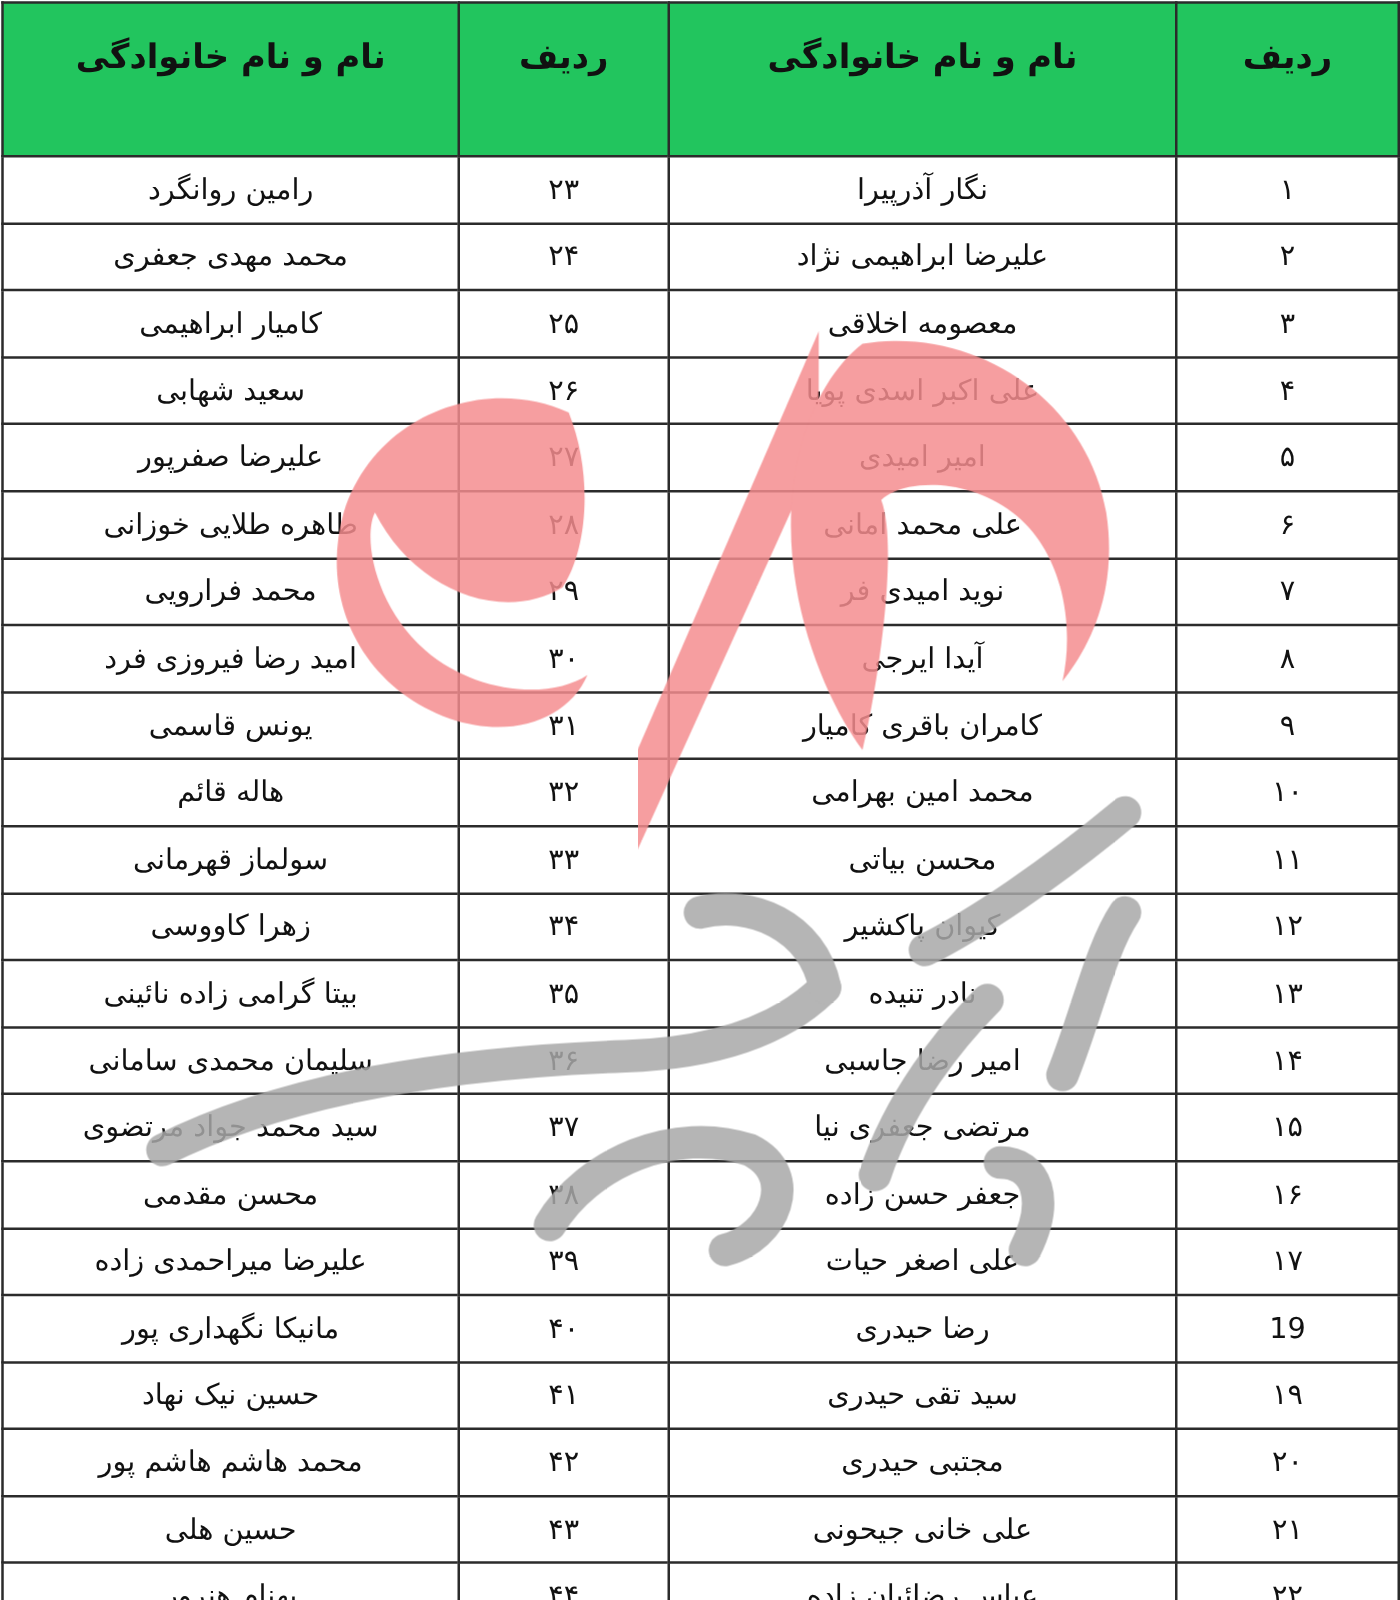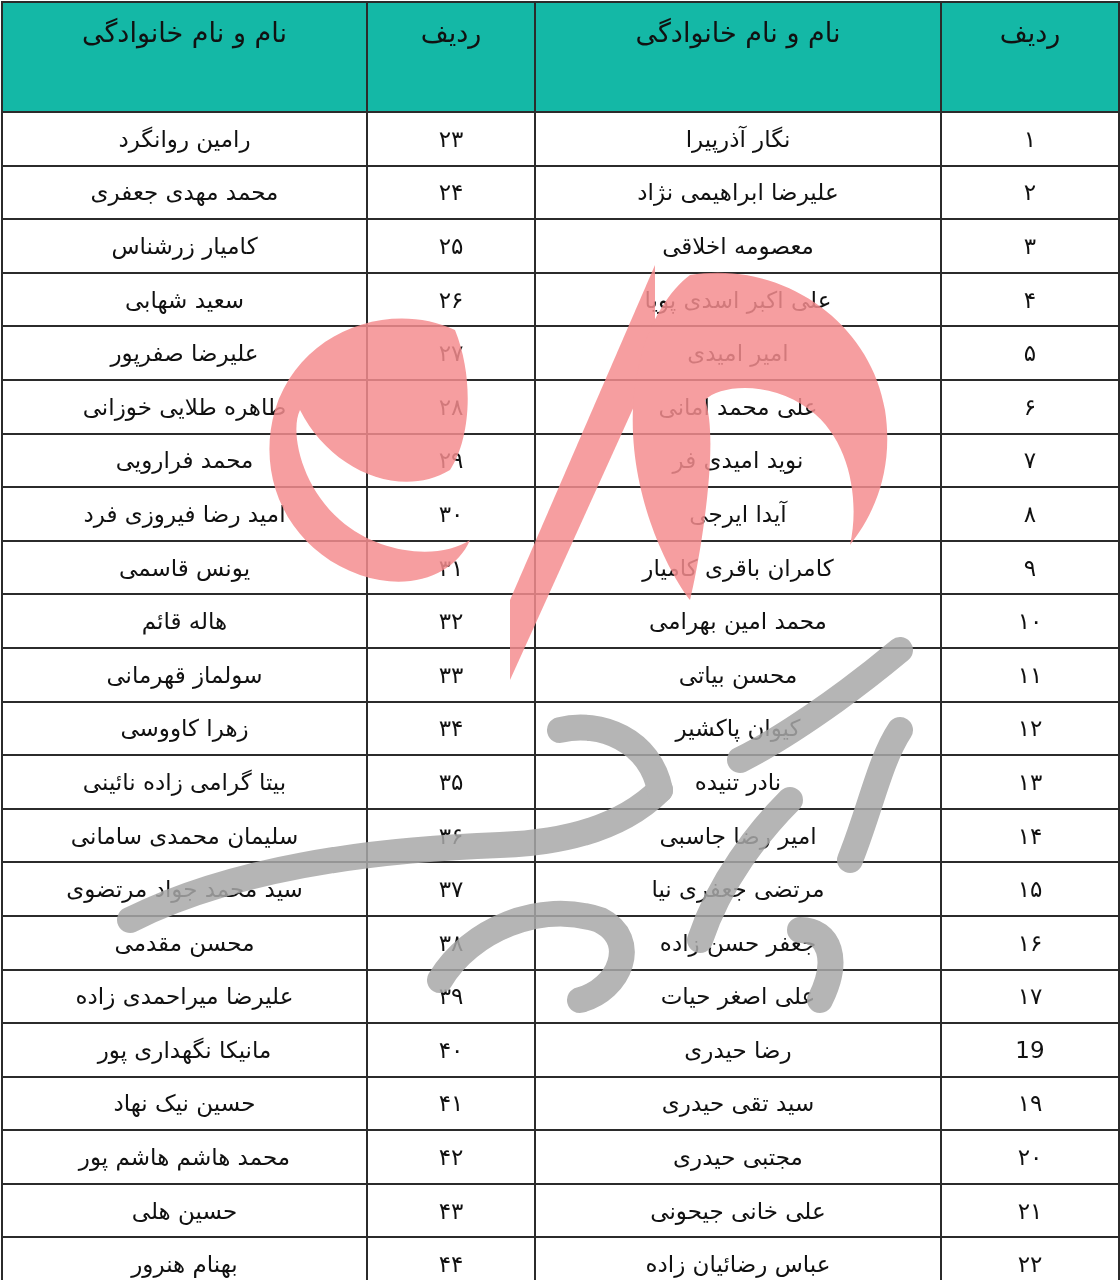--- a/index.html
+++ b/index.html
@@ -18,12 +18,12 @@
     padding: 0;
   }
   table.roster th {
-    background: #14b8a6;
+    background: #22c55e;
     height: 94px;
-    font-weight: normal;
+    font-weight: bold;
     font-size: 27px;
     vertical-align: top;
-    padding-top: 14px;
+    padding-top: 27px;
   }
   table.roster td { font-size: 23px; height: 51.6px; }
   col.c-num { width: 178px; }

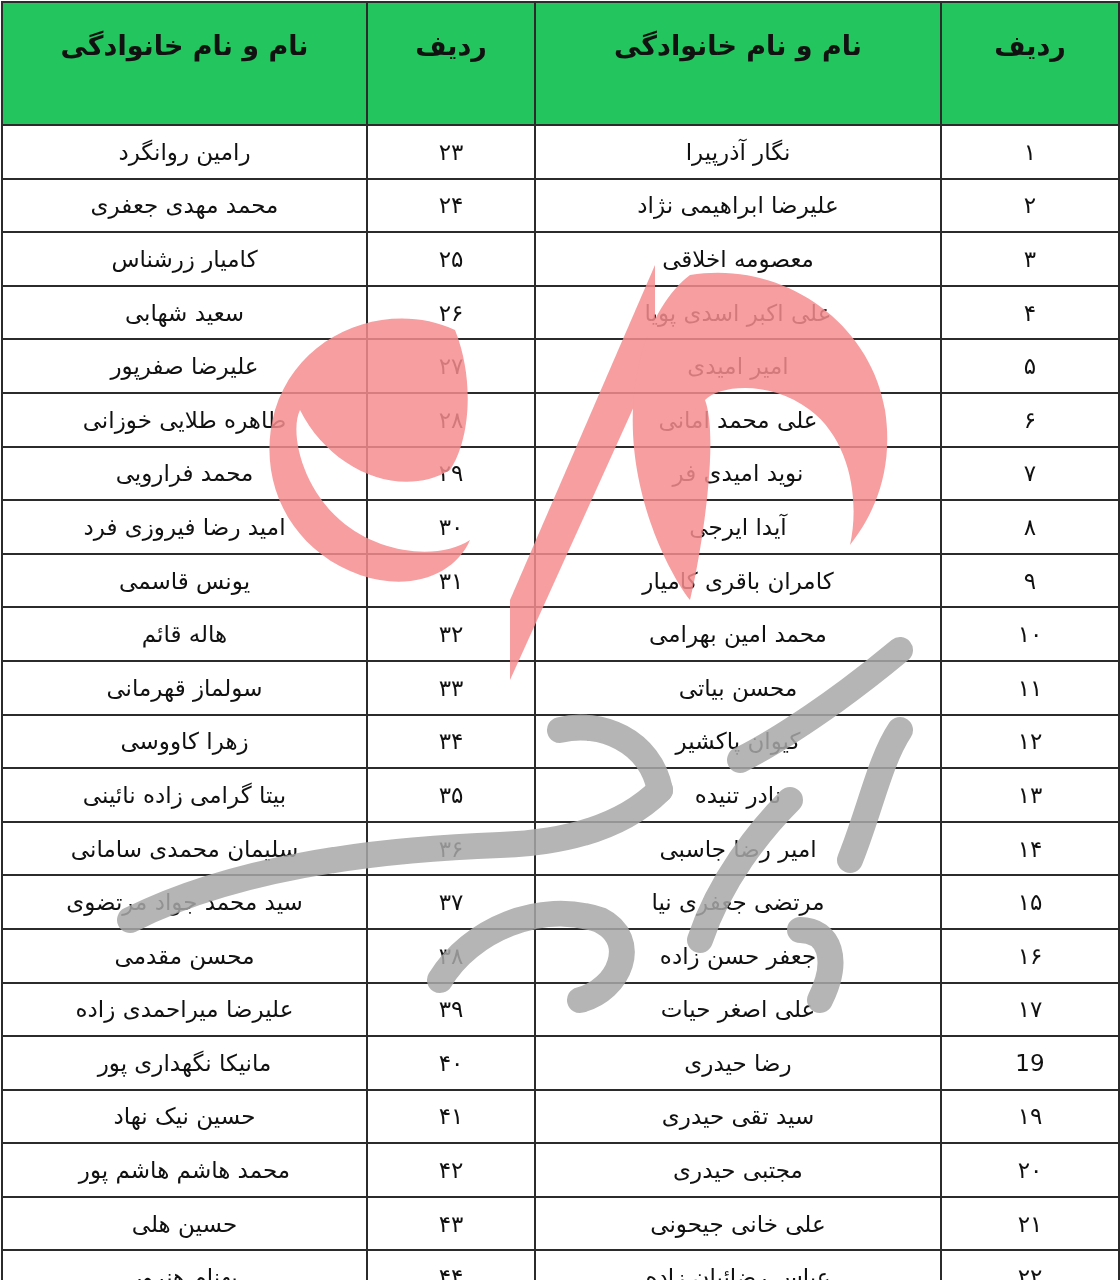--- a/index.html
+++ b/index.html
@@ -69,7 +69,7 @@
           <td class="num">۳</td>
           <td>معصومه اخلاقی</td>
           <td class="num">۲۵</td>
-          <td>کامیار زرشناس</td>
+          <td>کامیار ابراهیمی</td>
         </tr>
         <tr>
           <td class="num">۴</td>

